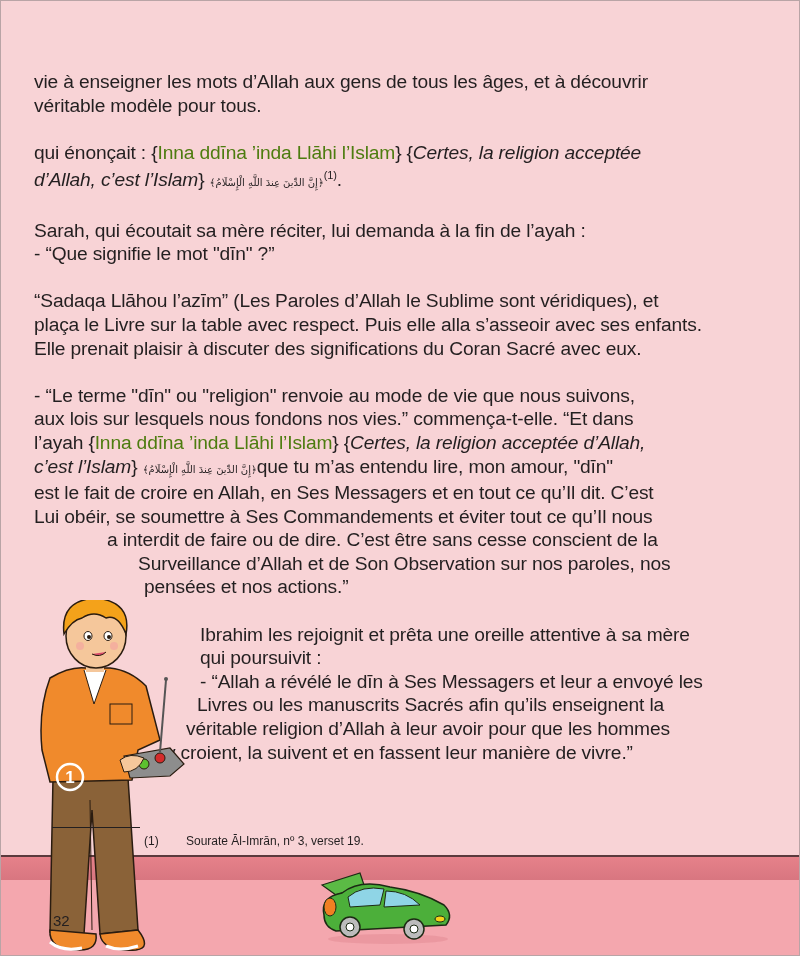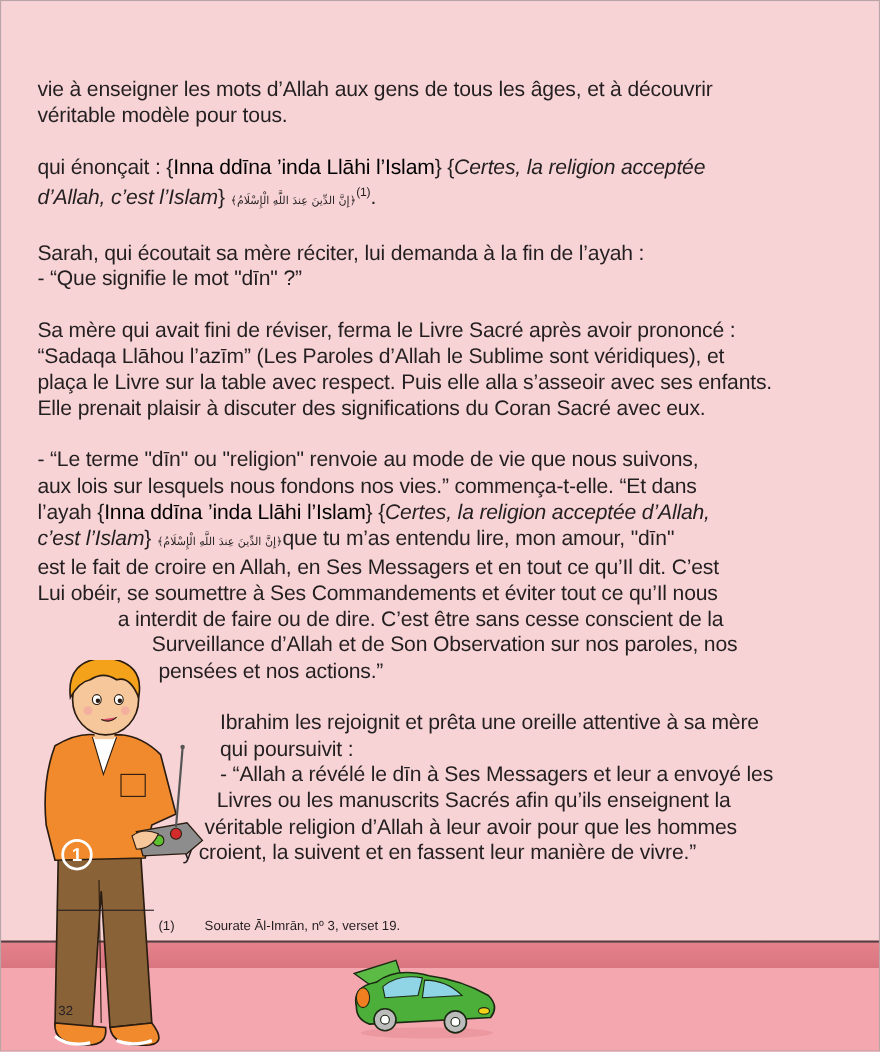--- a/index.html
+++ b/index.html
@@ -19,7 +19,7 @@
   }
   .para { margin: 0 0 23.6px 0; }
   .line { display: block; white-space: nowrap; }
-  .translit { color: #000000; }
+  .translit { color: #4d7c0f; }
   .ital { font-style: italic; }
   .arabic {
     font-family: "DejaVu Sans", sans-serif; font-size: 10px;

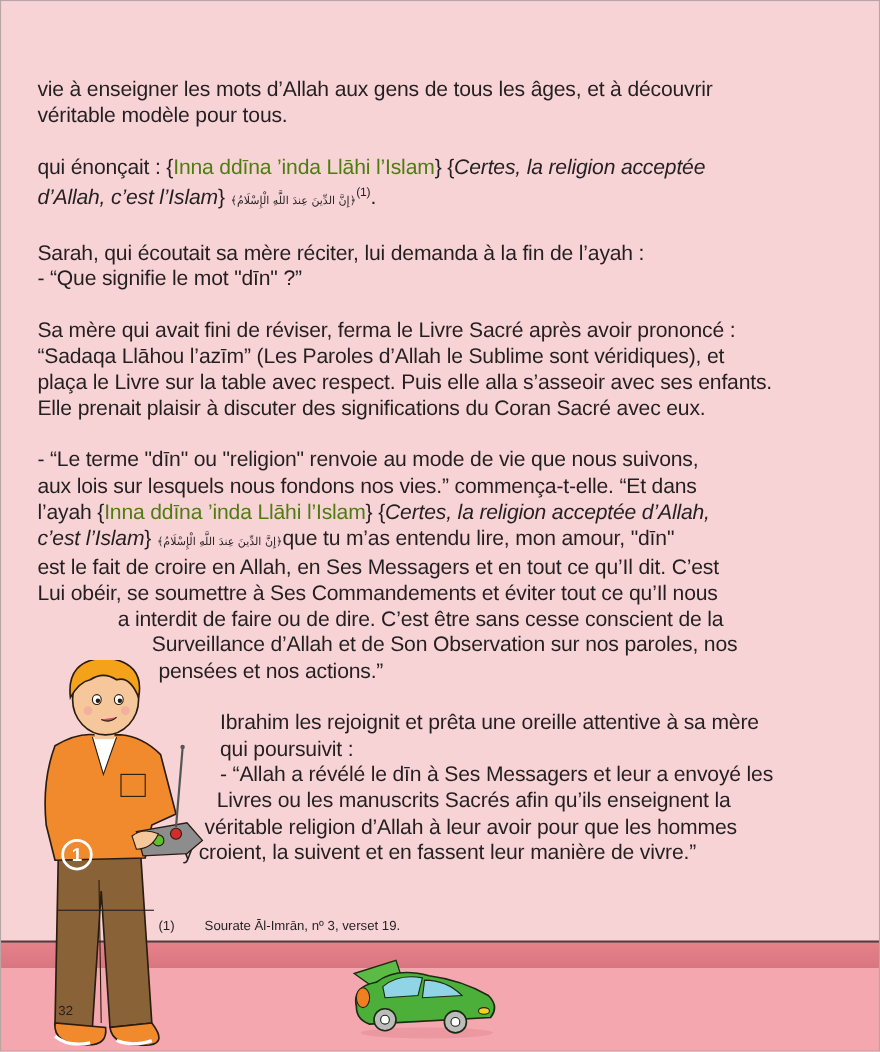--- a/index.html
+++ b/index.html
@@ -61,7 +61,6 @@
   </p>
 
   <p class="para">
-    <span class="line">Sa mère qui avait fini de réviser, ferma le Livre Sacré après avoir prononcé :</span>
     <span class="line">“Sadaqa Llāhou l’azīm” (Les Paroles d’Allah le Sublime sont véridiques), et</span>
     <span class="line">plaça le Livre sur la table avec respect. Puis elle alla s’asseoir avec ses enfants.</span>
     <span class="line">Elle prenait plaisir à discuter des significations du Coran Sacré avec eux.</span>

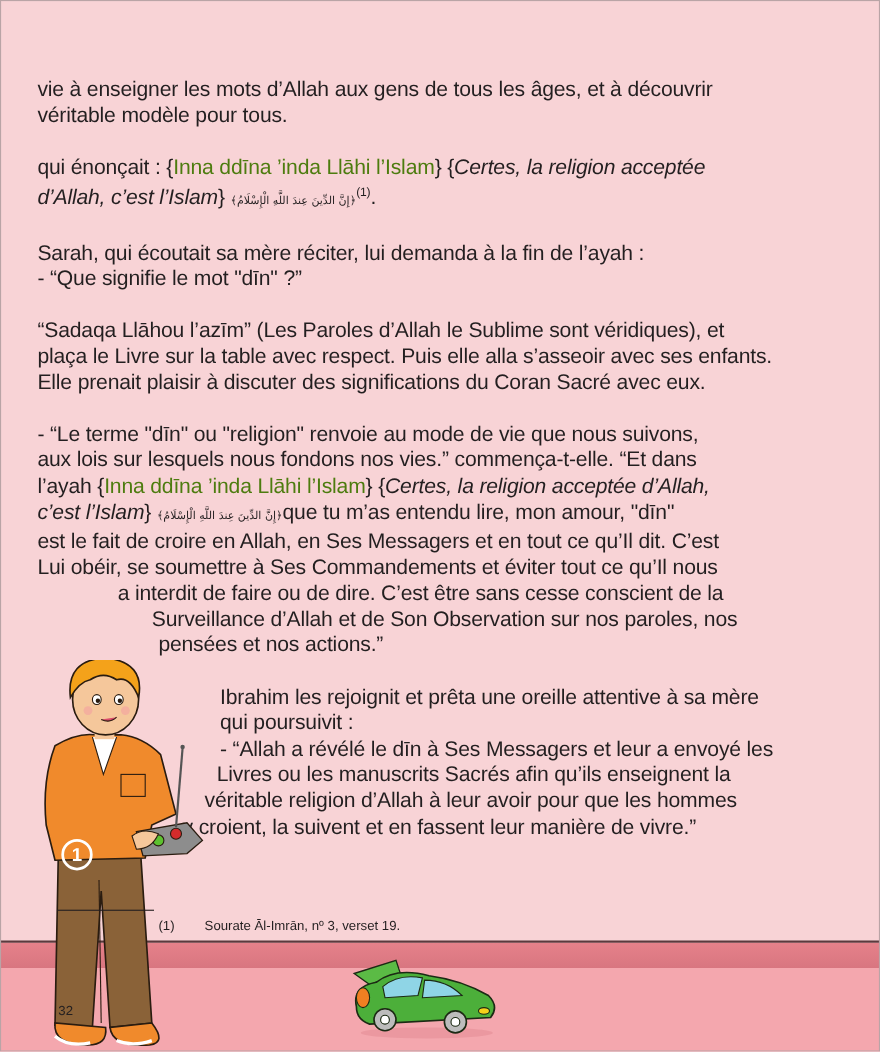--- a/index.html
+++ b/index.html
@@ -33,7 +33,7 @@
 
   .footnote-rule { position: absolute; left: 52px; top: 827px; width: 88px; height: 1px; background: #231f20; }
   .footnote { position: absolute; top: 834px; font-size: 12px; color: #231f20; }
-  .page-number { position: absolute; left: 53px; top: 912px; font-size: 12px; color: #231f20; }
+  .page-number { position: absolute; left: 53px; top: 912px; font-size: 15px; color: #231f20; }
 
   .boy { position: absolute; left: 20px; top: 600px; width: 180px; height: 356px; }
   .car { position: absolute; left: 310px; top: 865px; width: 150px; height: 80px; }

